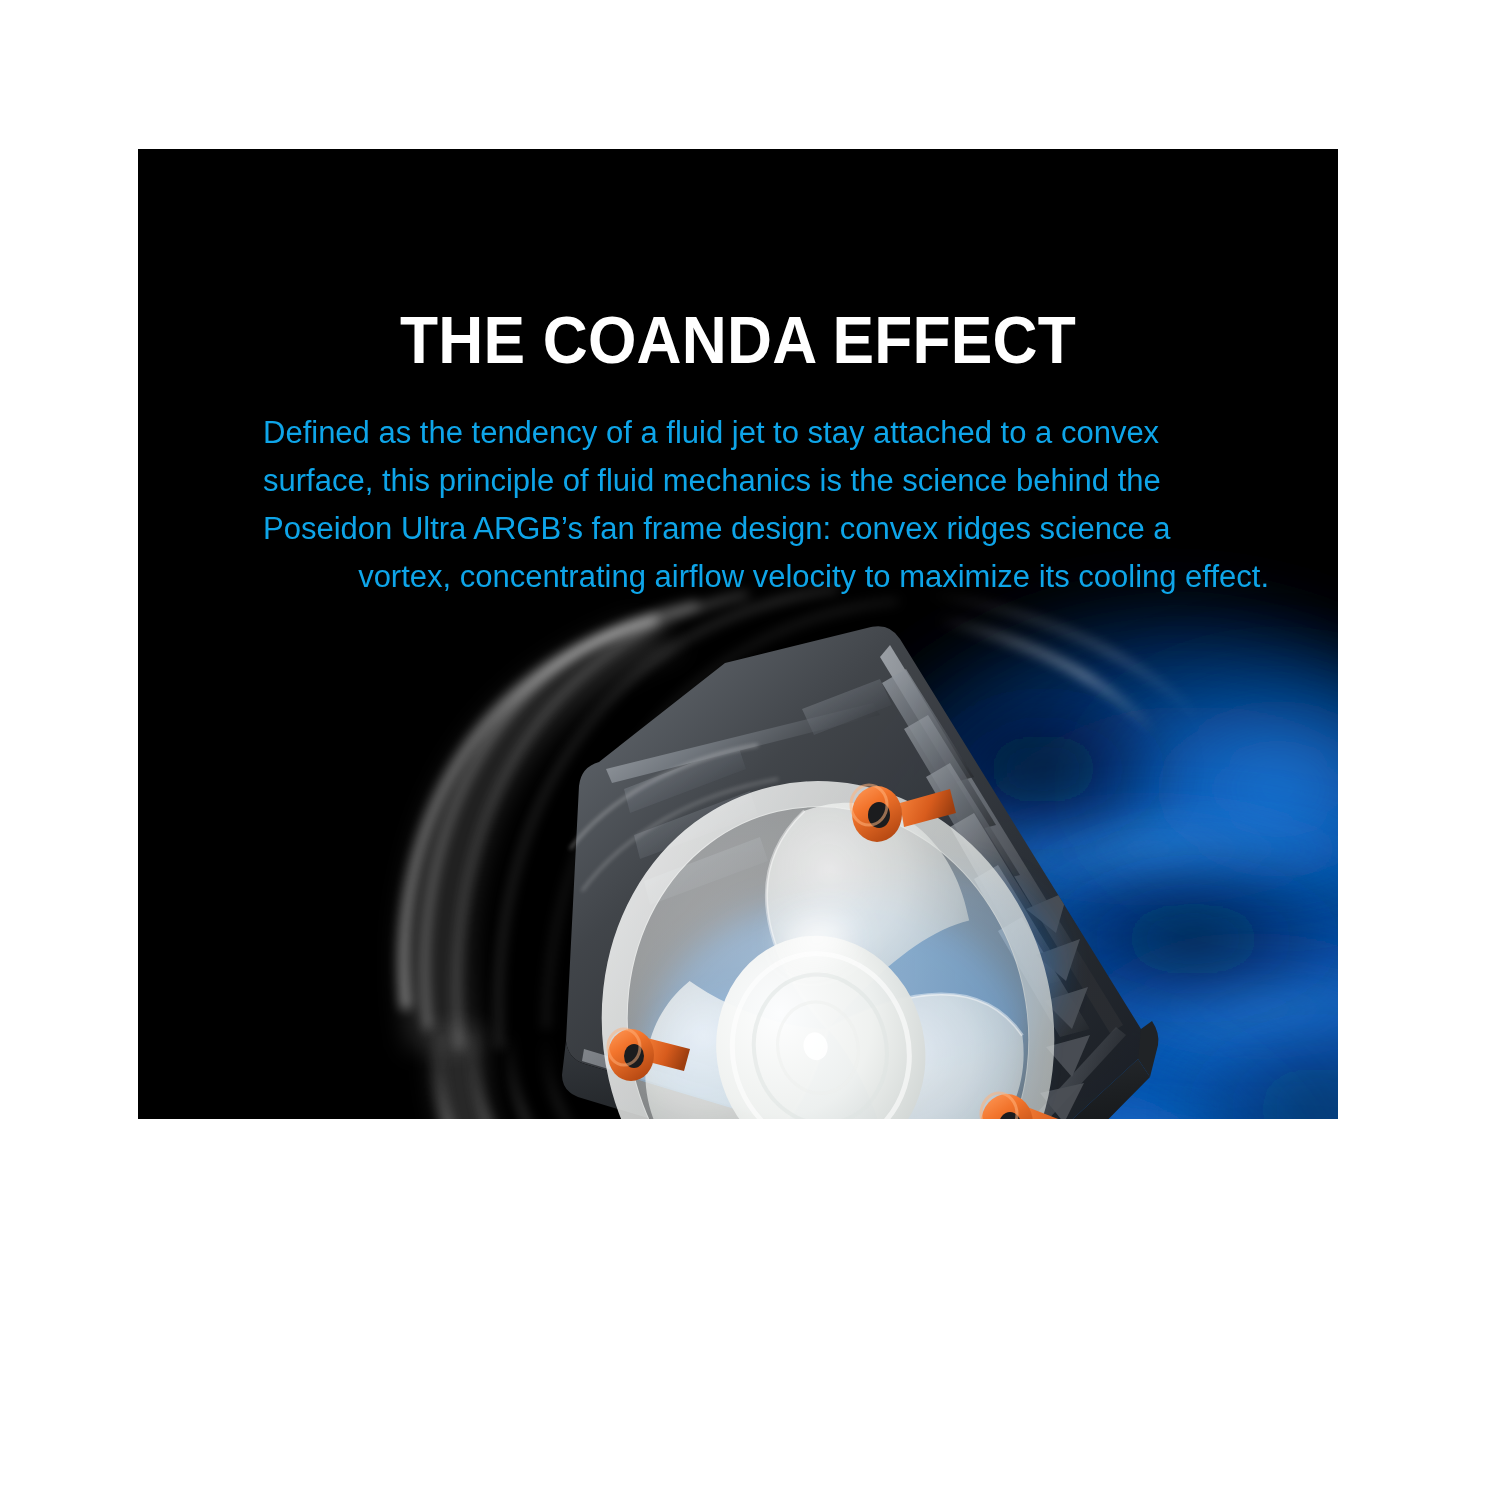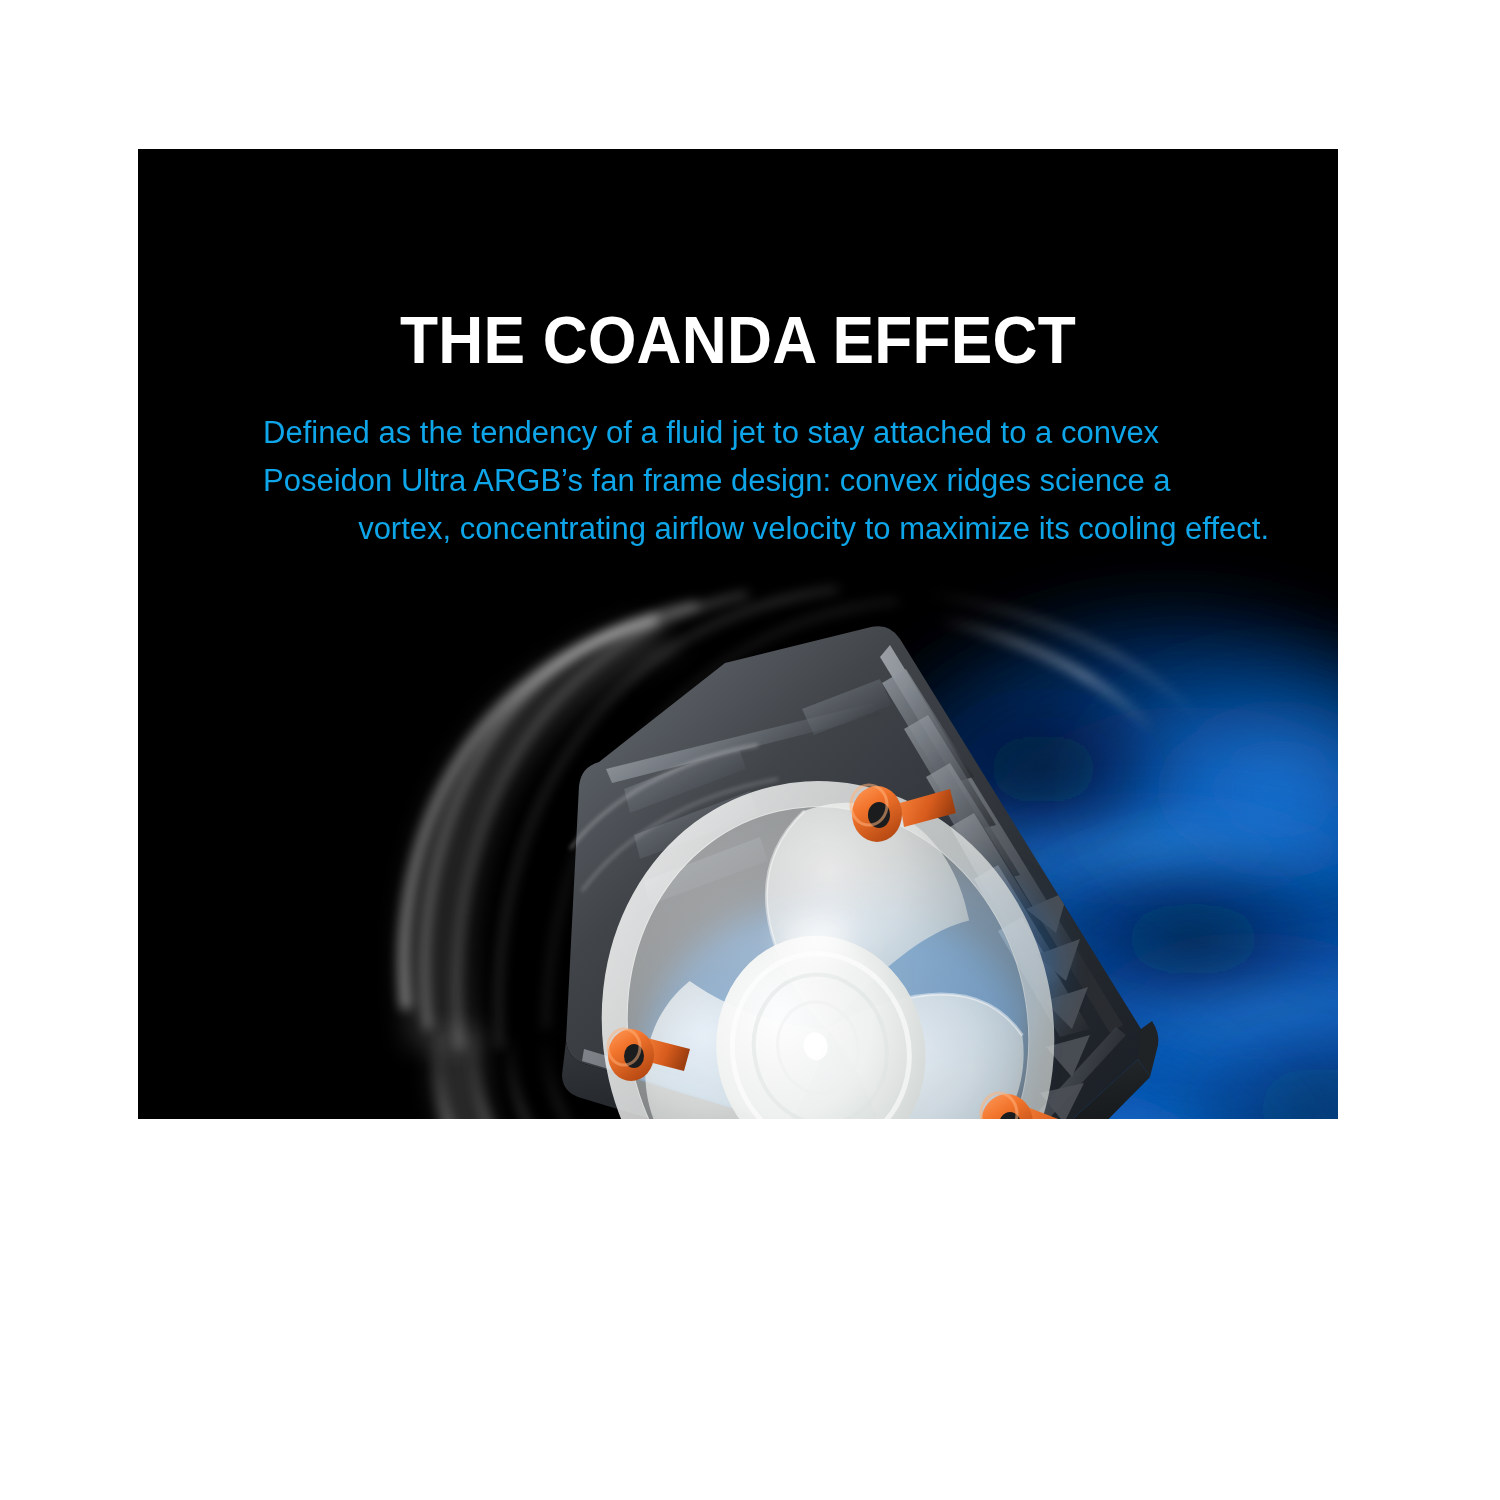--- a/index.html
+++ b/index.html
@@ -351,6 +351,7 @@
 
     <div class="bodycopy">
       <div>Defined as the tendency of a fluid jet to stay attached to a convex</div>
+      <div>surface, this principle of fluid mechanics is the science behind the</div>
       <div>Poseidon Ultra ARGB’s fan frame design: convex ridges science a</div>
       <div class="lastline">vortex, concentrating airflow velocity to maximize its cooling effect.</div>
     </div>

